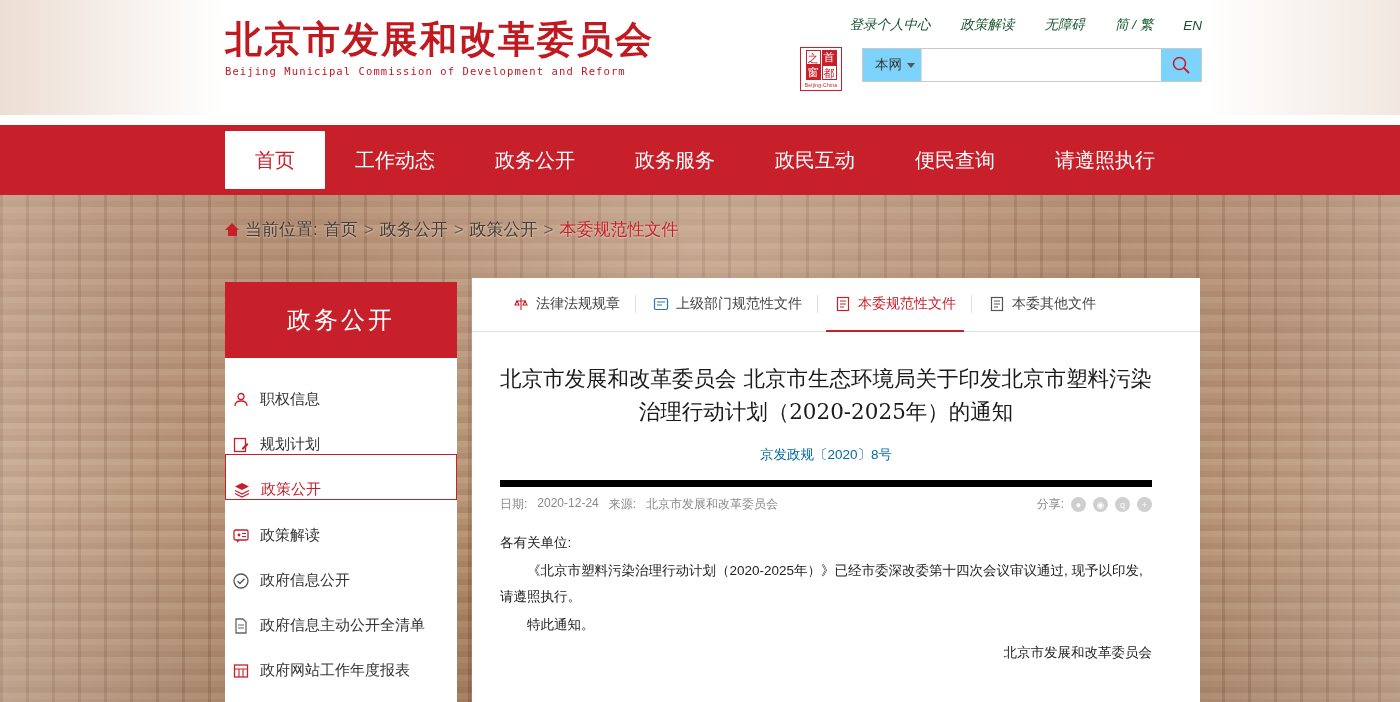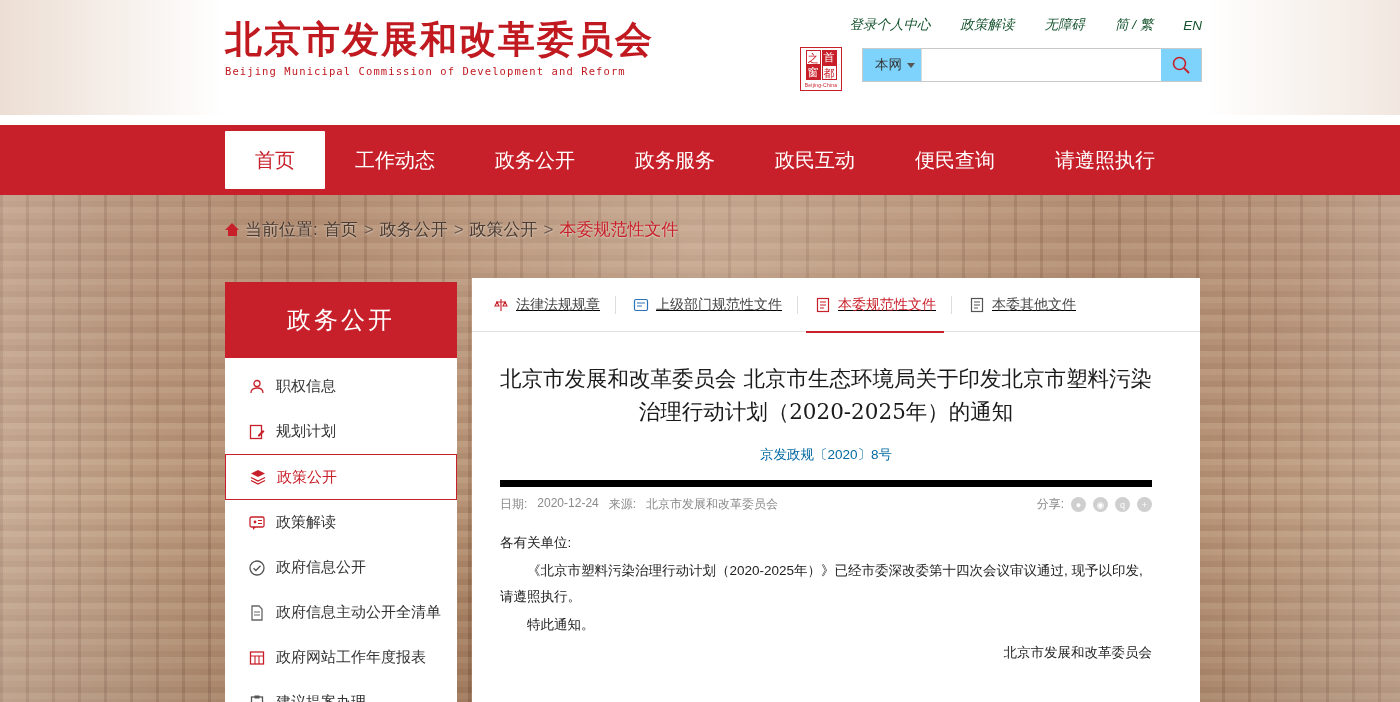--- a/index.html
+++ b/index.html
@@ -208,9 +208,8 @@
   }
   .tabs {
     height: 54px; border-bottom: 1px solid #e2e2e2;
-    display: flex; align-items: flex-start; padding-left: 4px; gap: 0;
+    display: flex; align-items: flex-end; padding-left: 24px; gap: 0;
     position: relative;
-    text-decoration: underline;
   }
   .tab {
     display: flex; align-items: center; gap: 7px;

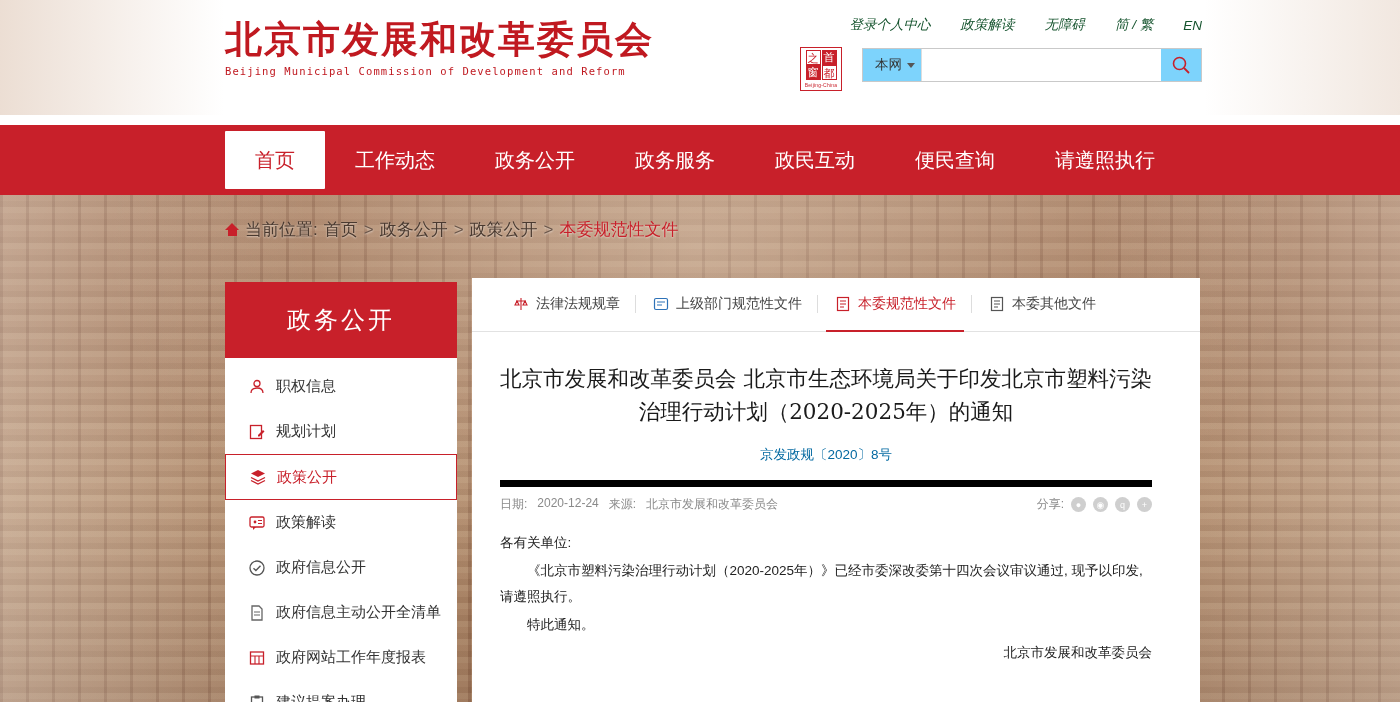--- a/index.html
+++ b/index.html
@@ -187,8 +187,8 @@
   }
   .sidebar-list { background: #fff; padding: 6px 0 0 0; }
   .side-item {
-    height: 45px; display: flex; align-items: center; gap: 10px;
-    padding: 0 22px; font-size: 15px; color: #333; cursor: pointer;
+    height: 45px; display: flex; align-items: flex-end; gap: 10px;
+    padding: 0 6px; font-size: 15px; color: #333; cursor: pointer;
     white-space: nowrap;
   }
   .side-item.active {

